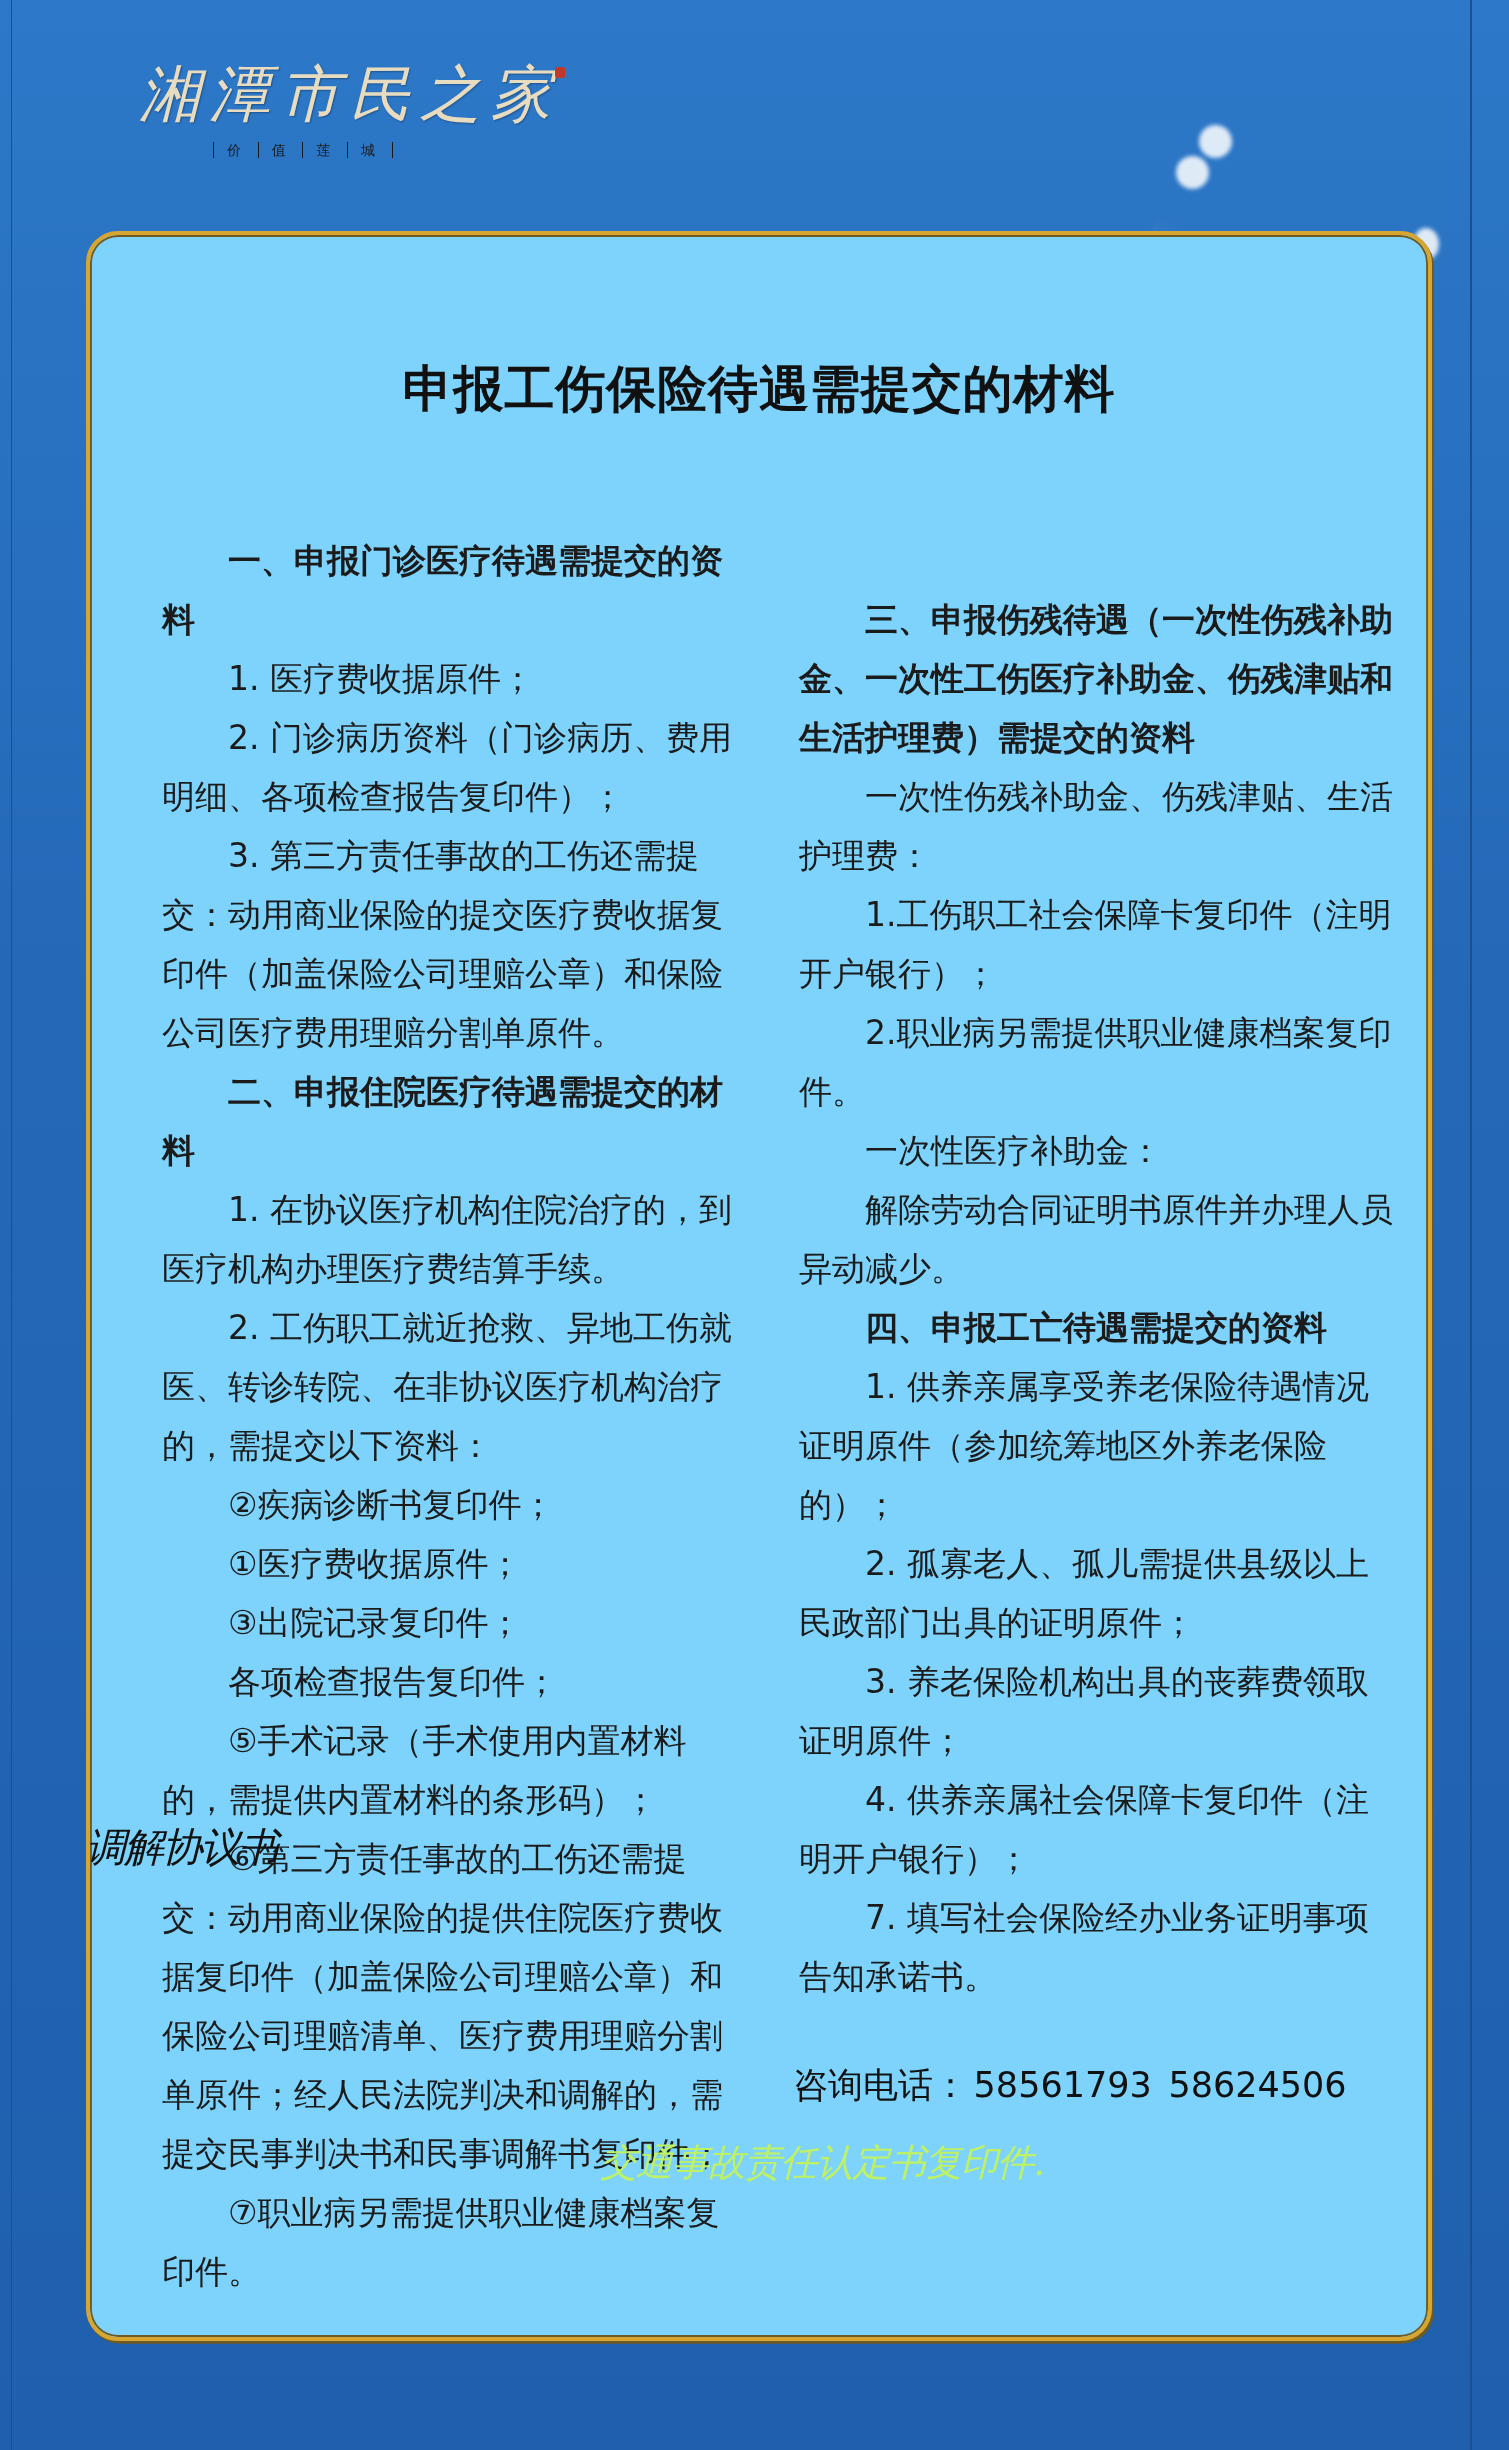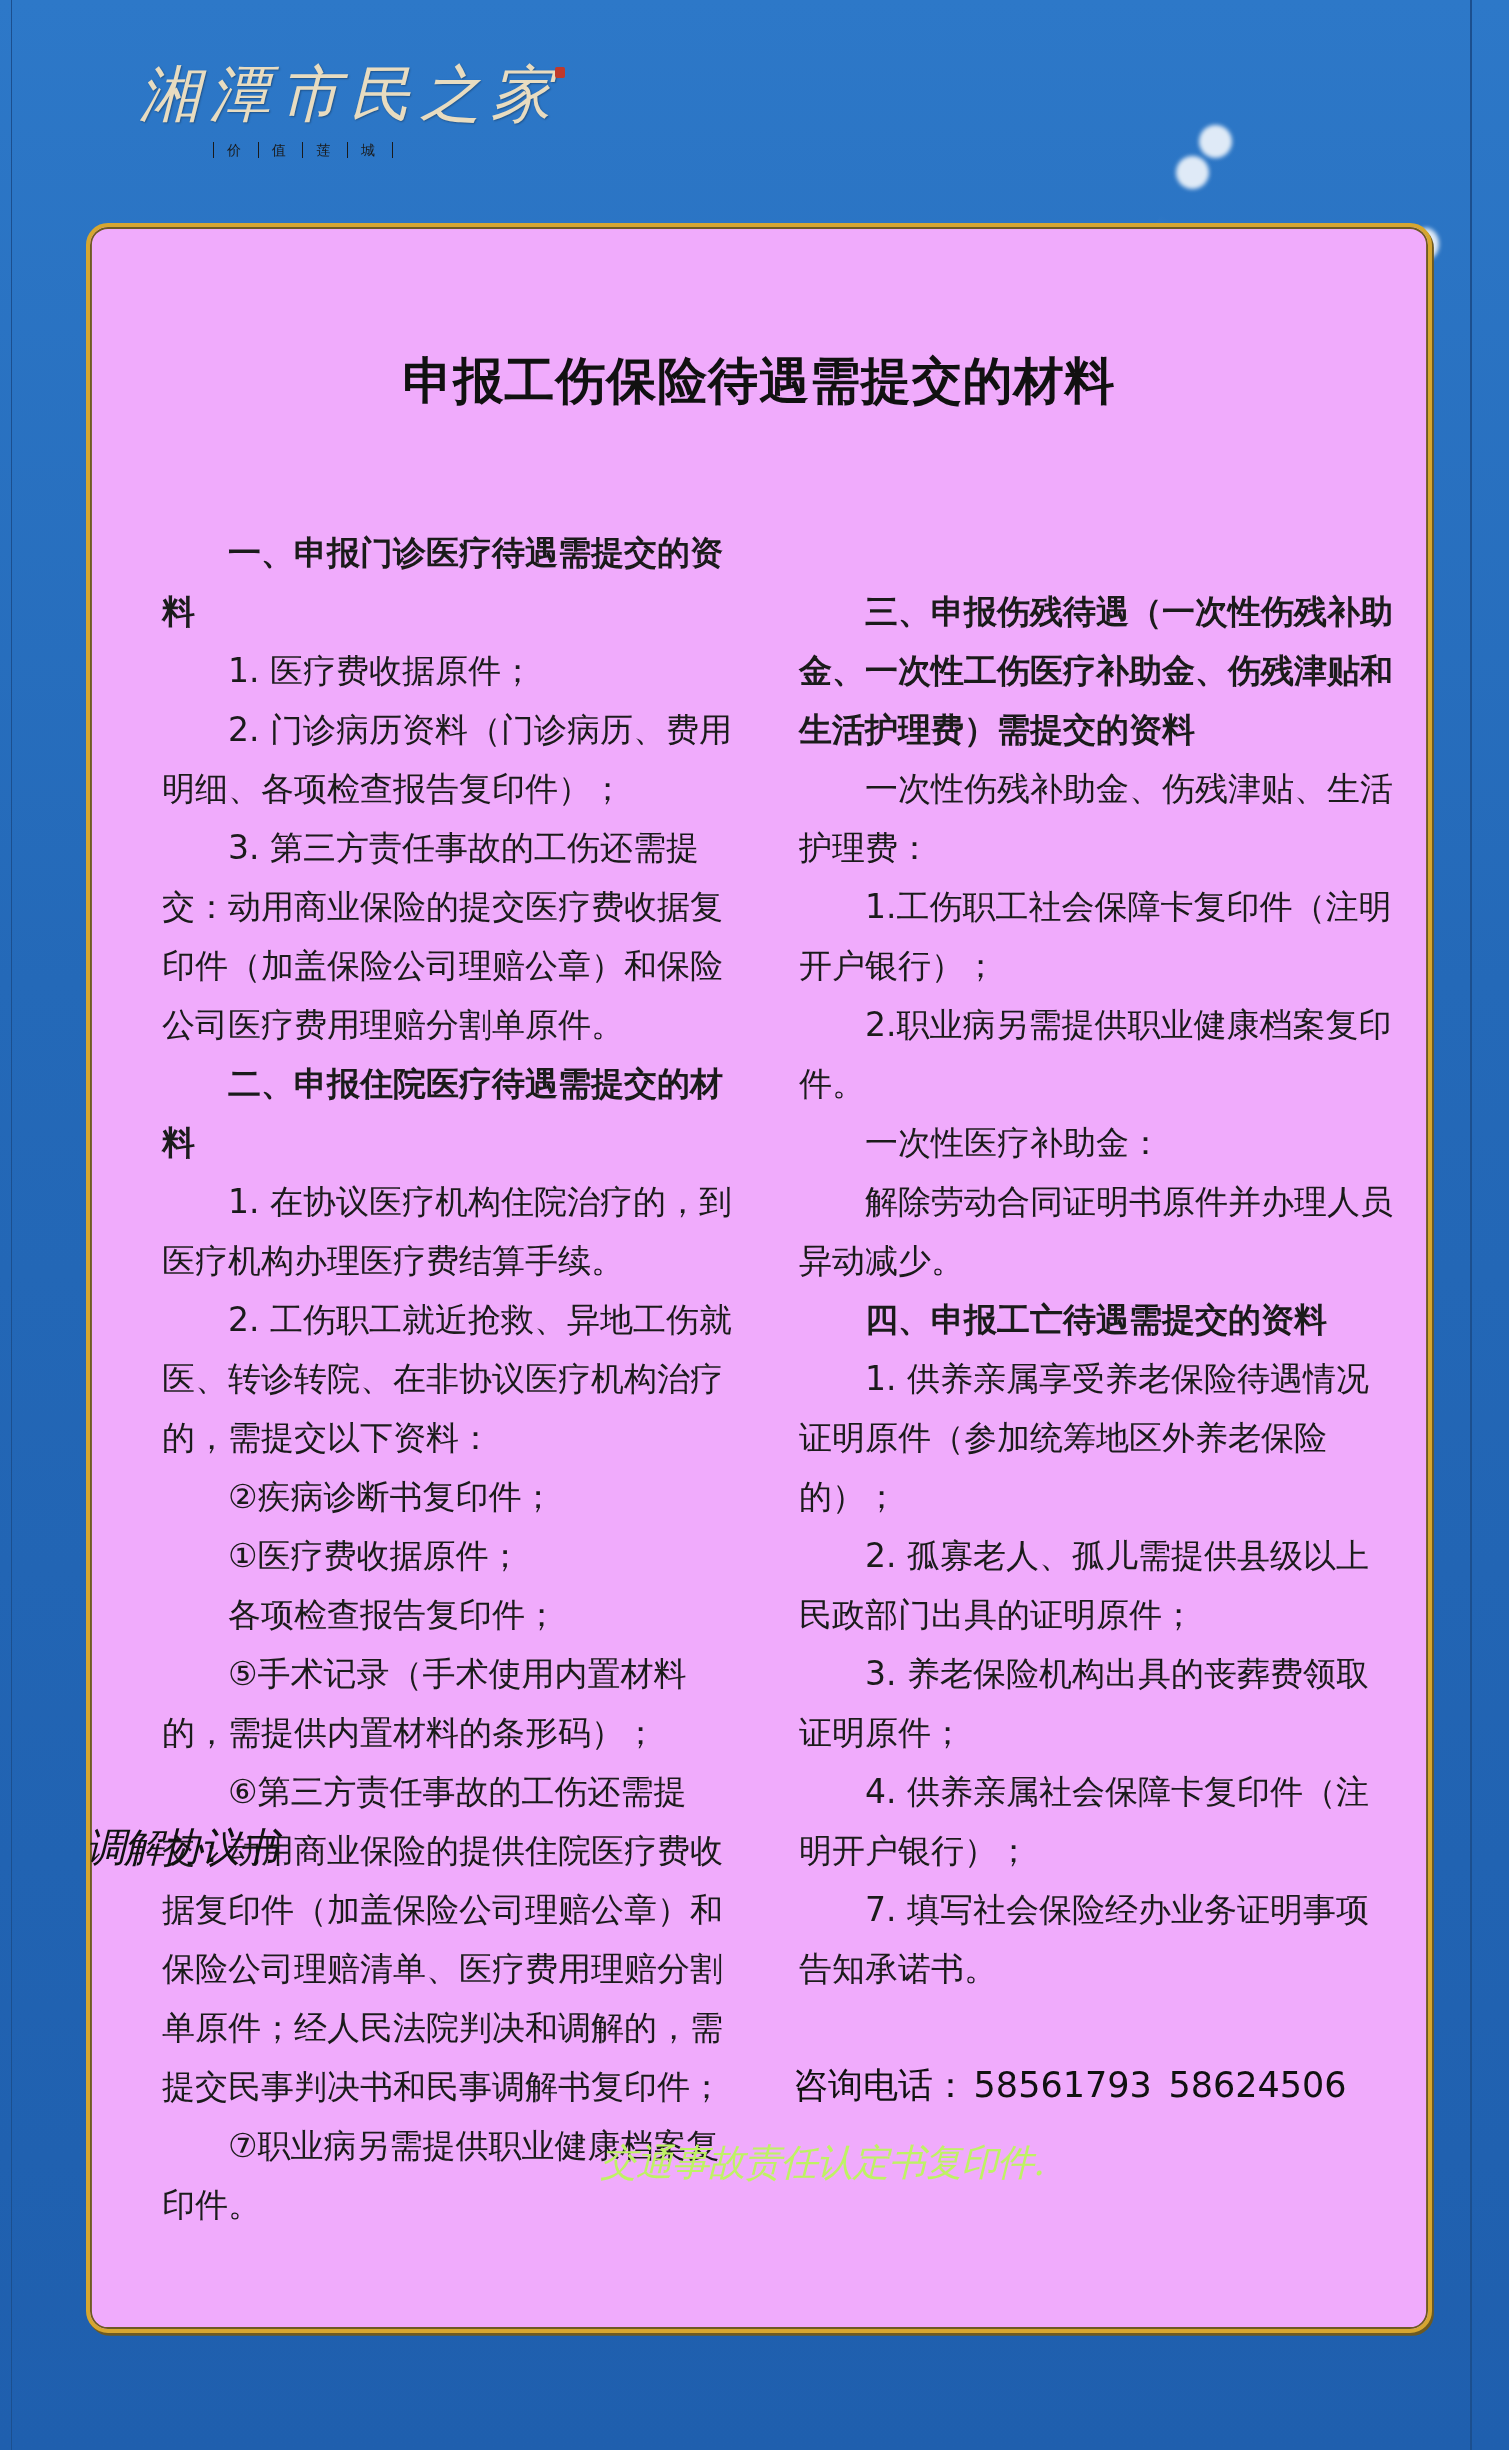--- a/index.html
+++ b/index.html
@@ -14,7 +14,7 @@
   .logo-sub{margin-left:74px;margin-top:5.6px;font-size:14px;color:#1a1a1a;letter-spacing:3.7px;font-family:"DejaVu Serif",serif;}
   .logo-sub span{padding:0 13px;border-left:1.9px solid #1a1a1a;}
   .logo-sub span:last-child{border-right:1.9px solid #1a1a1a;}
-  .card{position:absolute;left:86px;top:223px;width:1338px;height:2102px;background:#f0abfc;border:4.6px solid #d6a630;border-radius:22px;box-shadow:0 0 0 1.9px #6e5a22 inset, 1.9px 2.8px 0 #6e5a22;}
+  .card{position:absolute;left:86px;top:231px;width:1338px;height:2102px;background:#7dd3fc;border:4.6px solid #d6a630;border-radius:32px;box-shadow:0 0 0 1.9px #6e5a22 inset, 1.9px 2.8px 0 #6e5a22;}
   .title{position:absolute;left:0;right:0;top:121px;text-align:center;font-weight:bold;font-size:50px;color:#111;letter-spacing:0.9px;}
   .col{position:absolute;top:296px;font-size:33px;line-height:59px;color:#1b1b1b;}
   .col.left{left:72px;width:574px;}

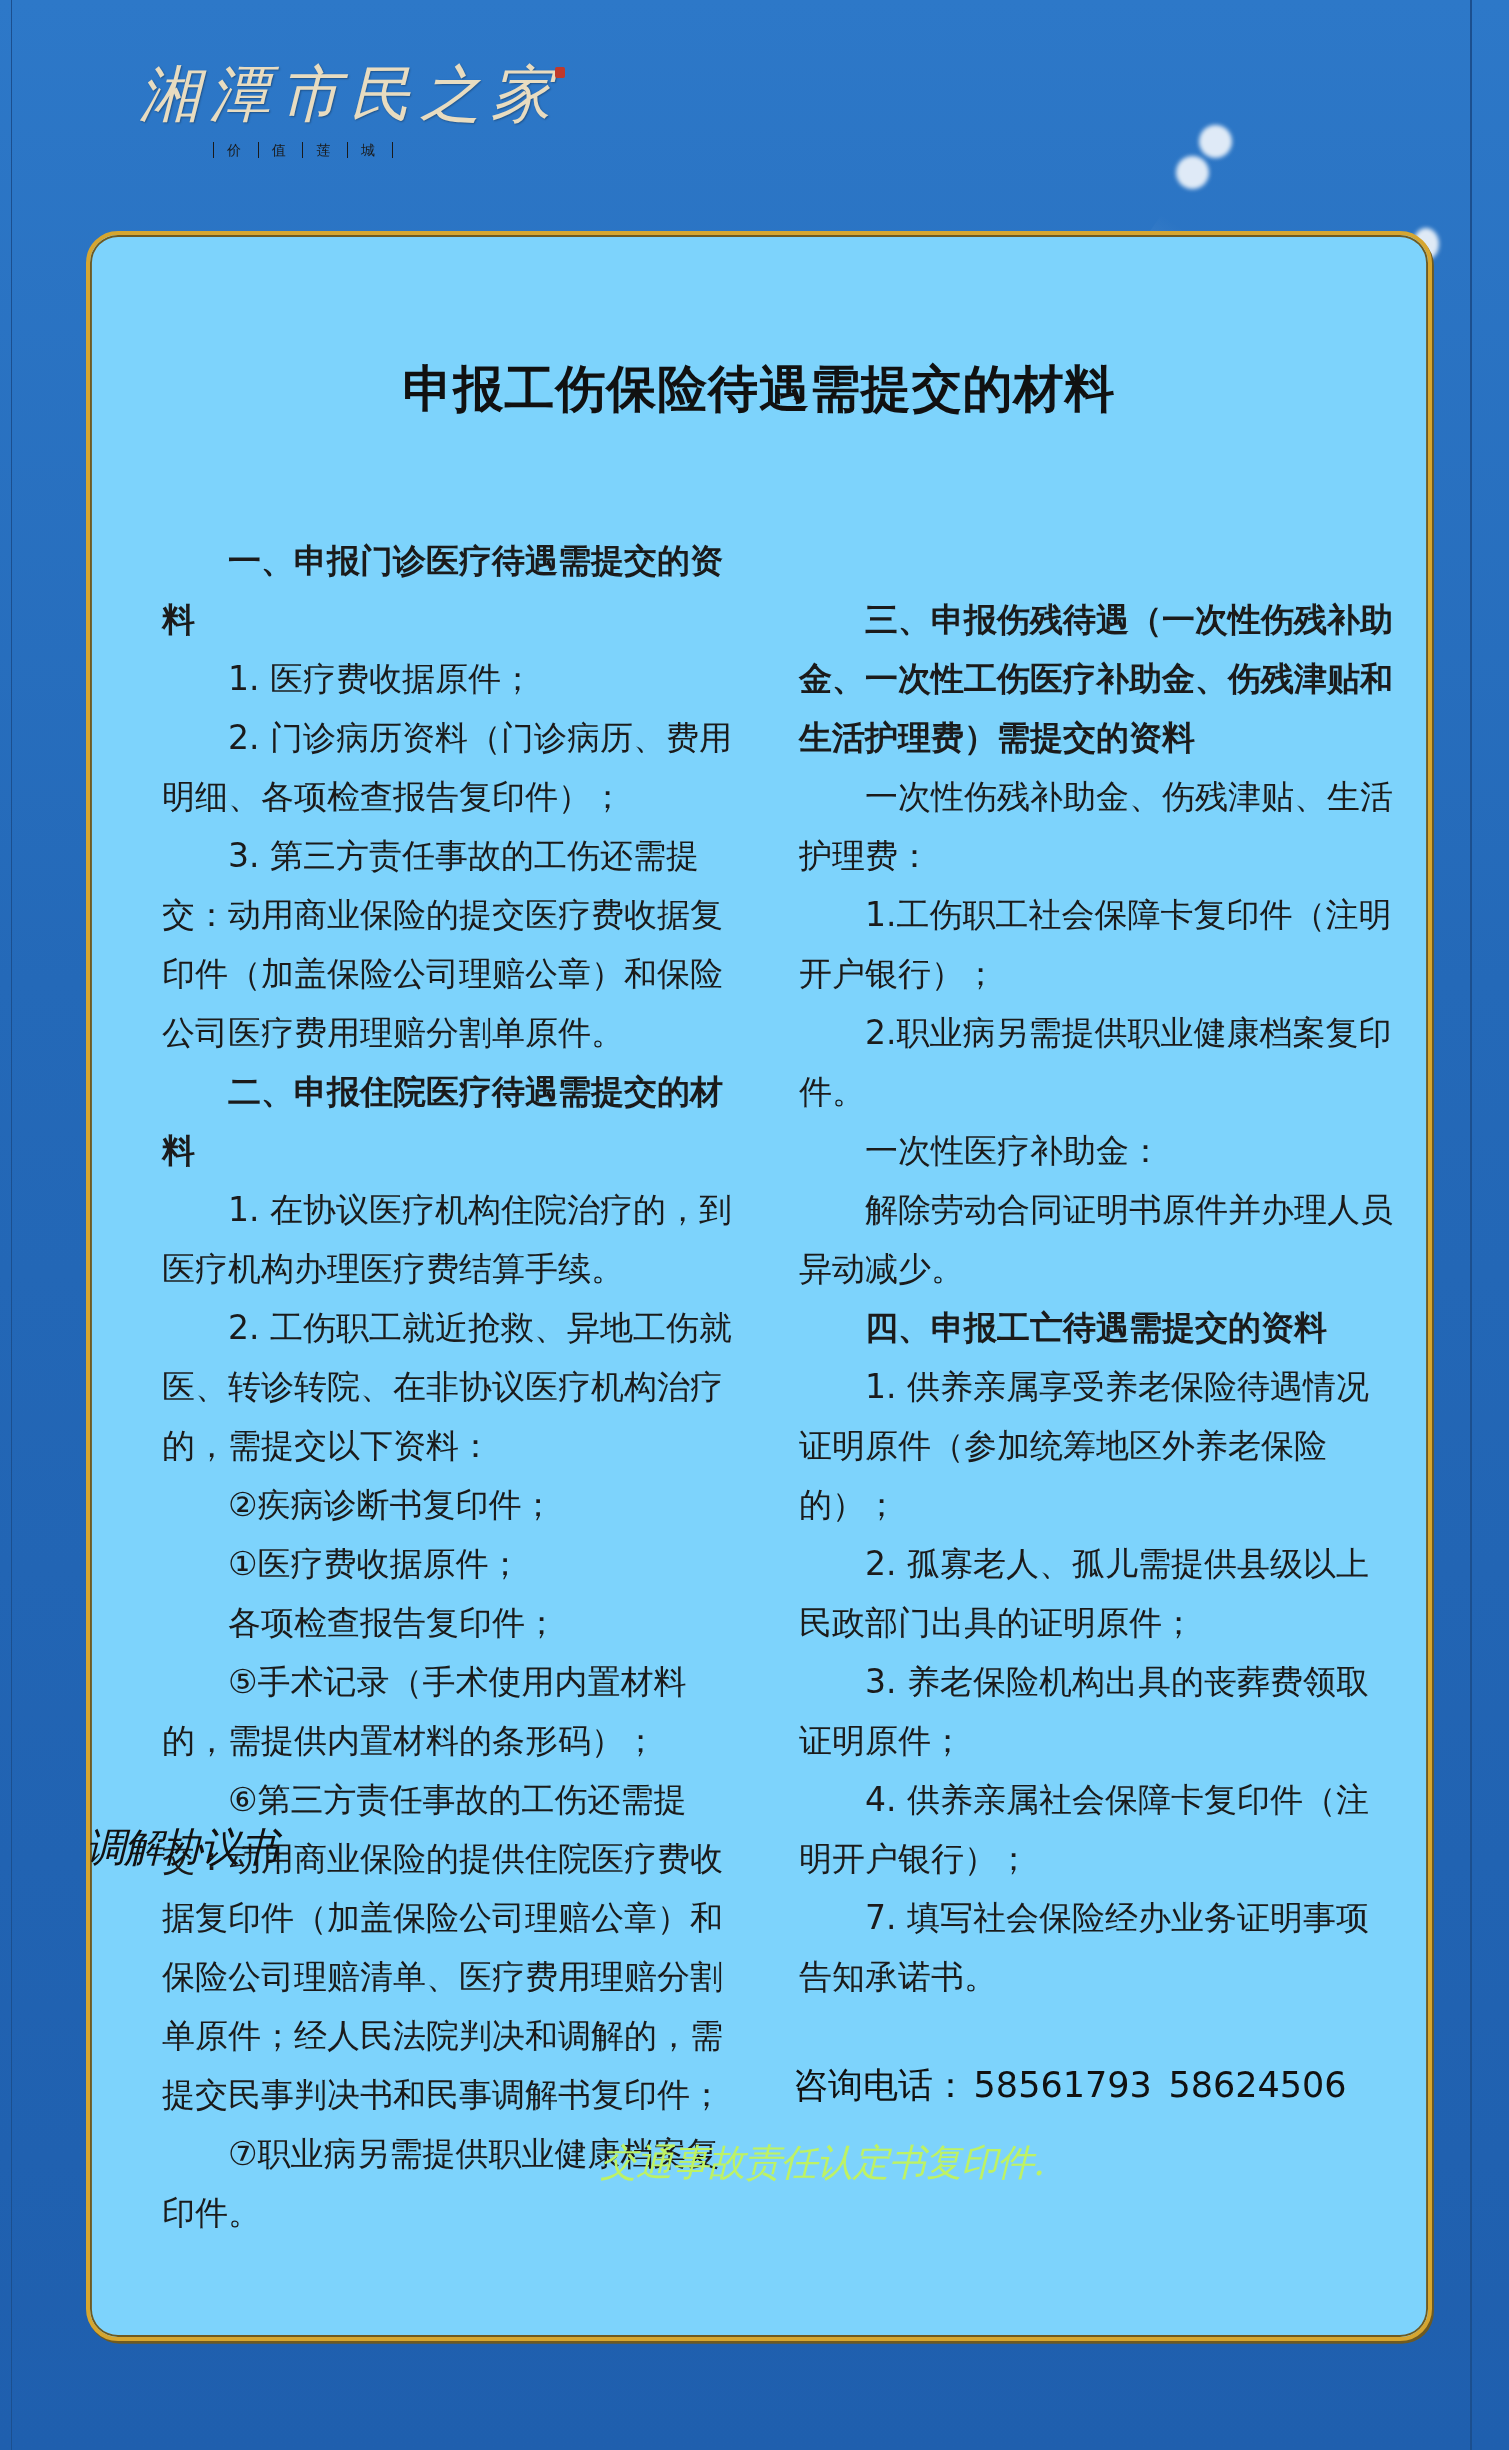--- a/index.html
+++ b/index.html
@@ -62,6 +62,7 @@
     <p class="p">2. 工伤职工就近抢救、异地工伤就医、转诊转院、在非协议医疗机构治疗的，需提交以下资料：</p>
     <p class="sub">②疾病诊断书复印件；</p>
     <p class="sub">①医疗费收据原件；</p>
+    <p class="sub">③出院记录复印件；</p>
     <p class="sub">各项检查报告复印件；</p>
     <p class="sub">⑤手术记录（手术使用内置材料的，需提供内置材料的条形码）；</p>
     <p class="sub">⑥第三方责任事故的工伤还需提交：动用商业保险的提供住院医疗费收据复印件（加盖保险公司理赔公章）和保险公司理赔清单、医疗费用理赔分割单原件；经人民法院判决和调解的，需提交民事判决书和民事调解书复印件；</p>

